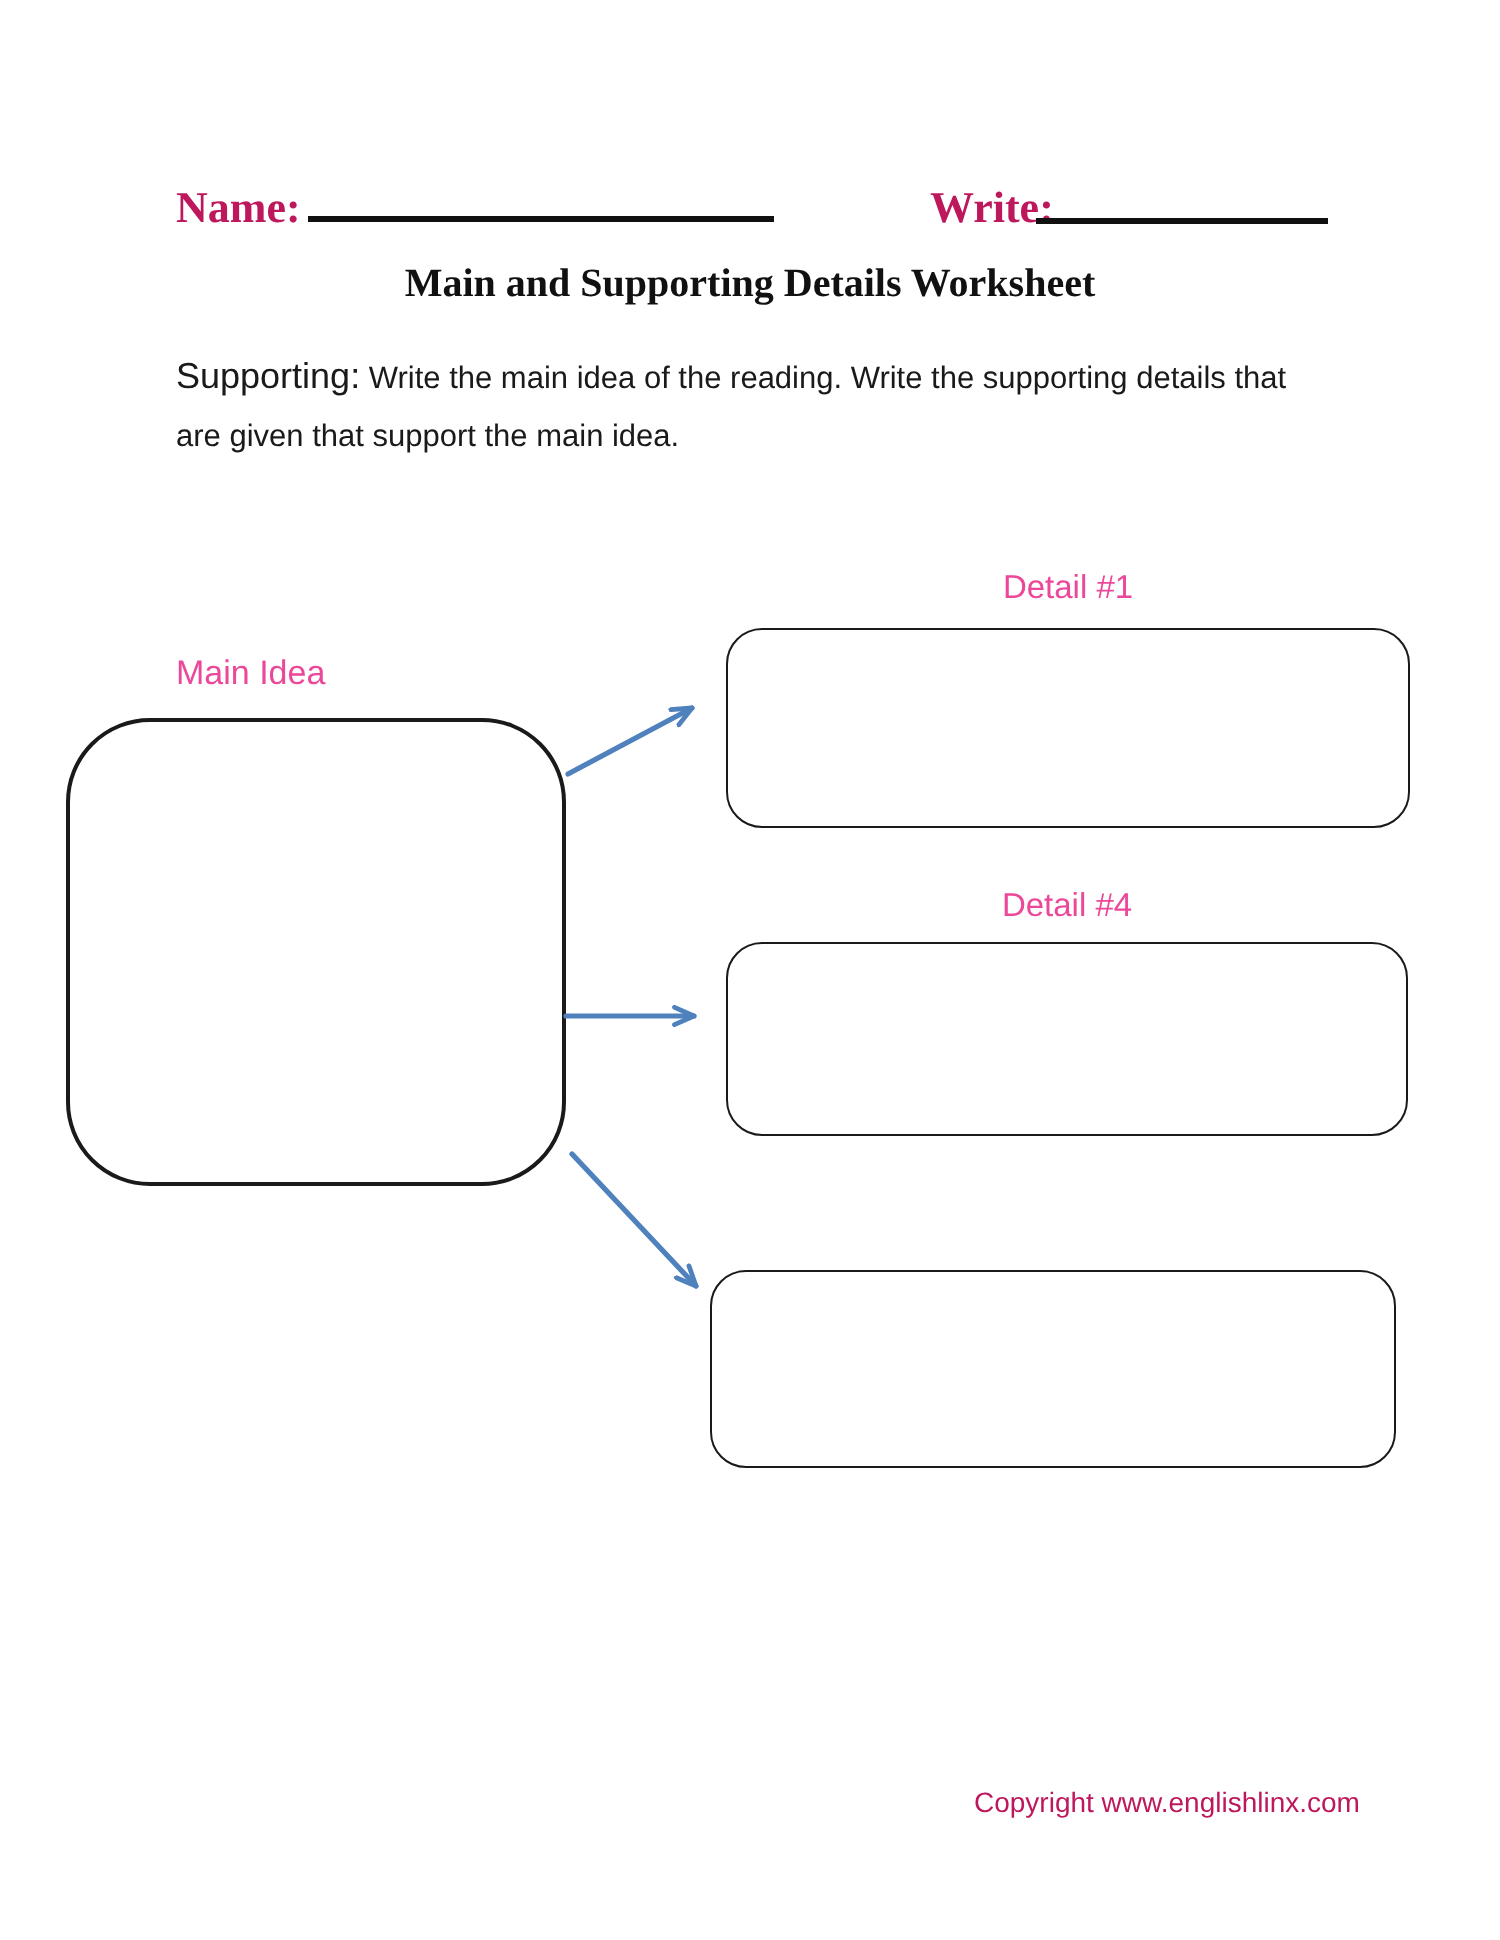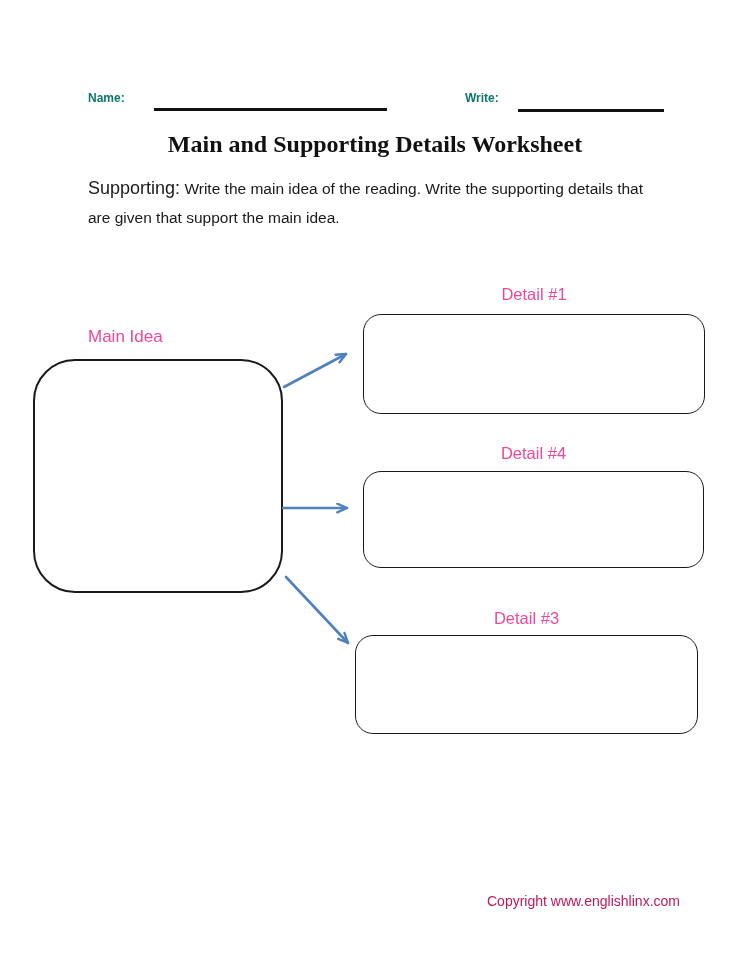--- a/index.html
+++ b/index.html
@@ -19,8 +19,9 @@
   .nd-label {
     position: absolute;
     font-weight: bold;
-    font-size: 12px;
-    color: #0f766e;
+    font-size: 22px;
+    color: #be185d;
+    font-family: Liberation Serif, serif;
   }
   .name-label { left: 88px; top: 91px; }
   .date-label { left: 465px; top: 91px; }

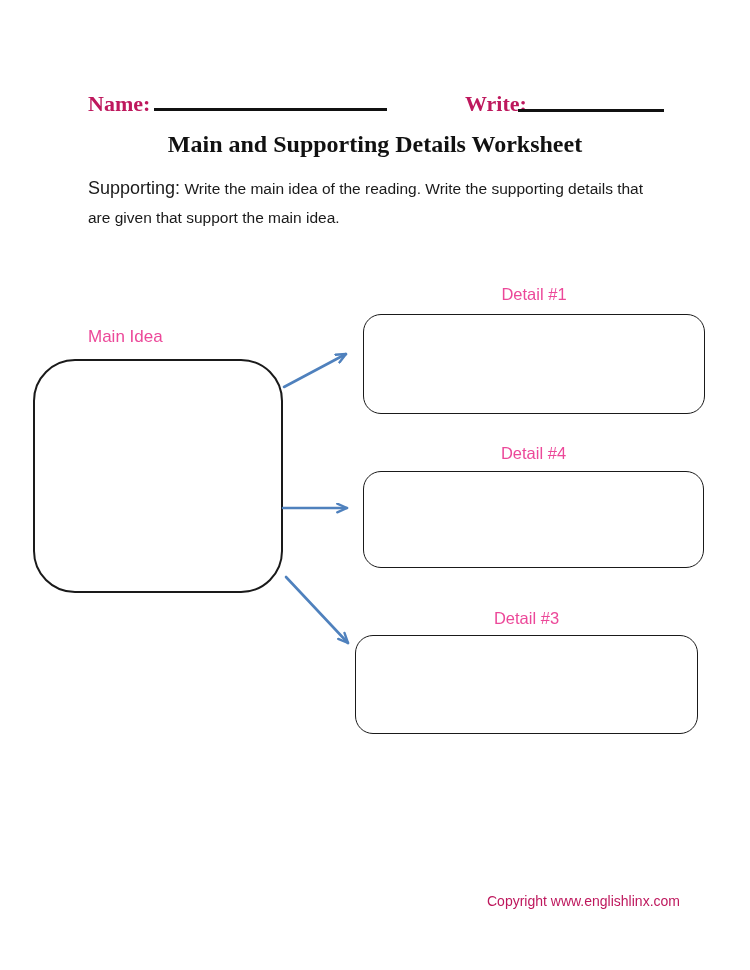--- a/index.html
+++ b/index.html
@@ -41,7 +41,7 @@
     text-align: center;
     font-family: "Liberation Serif", serif;
     font-weight: bold;
-    font-size: 24px;
+    font-size: 20px;
     color: #111111;
   }
 

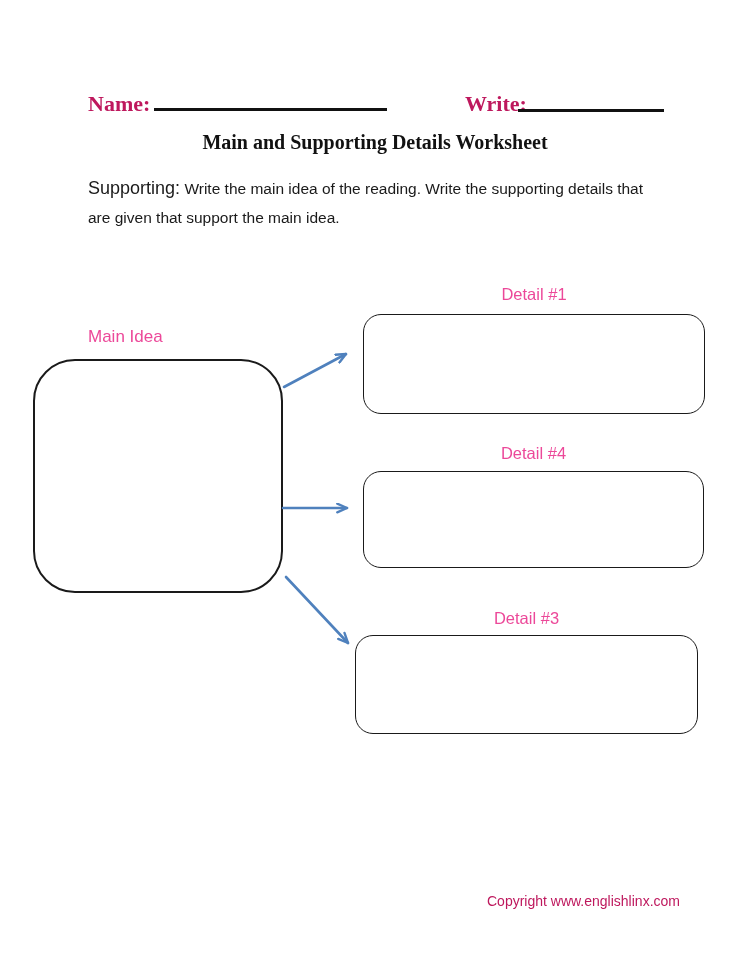--- a/index.html
+++ b/index.html
@@ -125,7 +125,6 @@
   <div class="shape-label detail-label d2-label">Detail #4</div>
   <div class="org-box detail-box d2-box"></div>
 
-  <div class="shape-label detail-label d3-label">Detail #3</div>
   <div class="org-box detail-box d3-box"></div>
 
   <svg class="arrows" viewBox="0 0 750 970" xmlns="http://www.w3.org/2000/svg">

